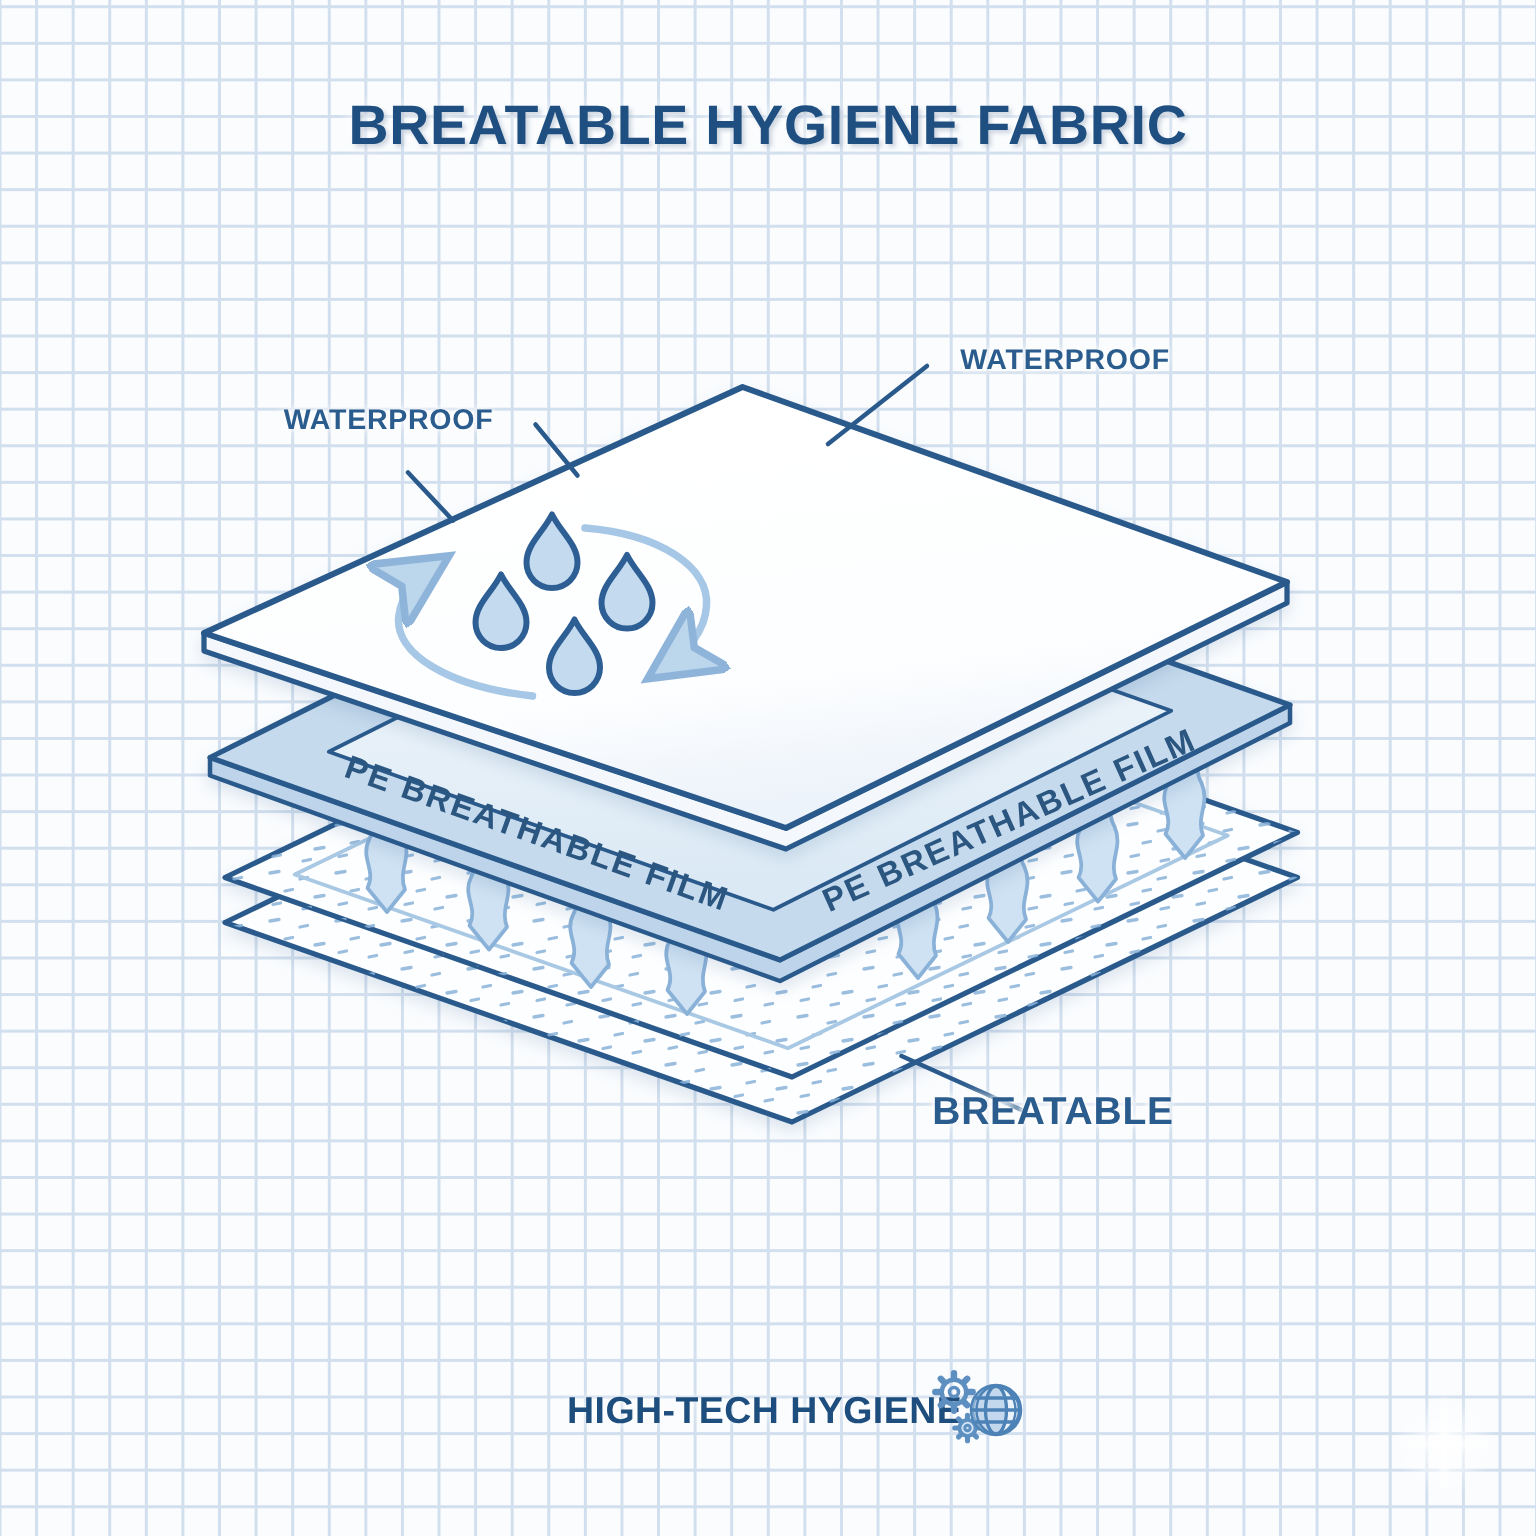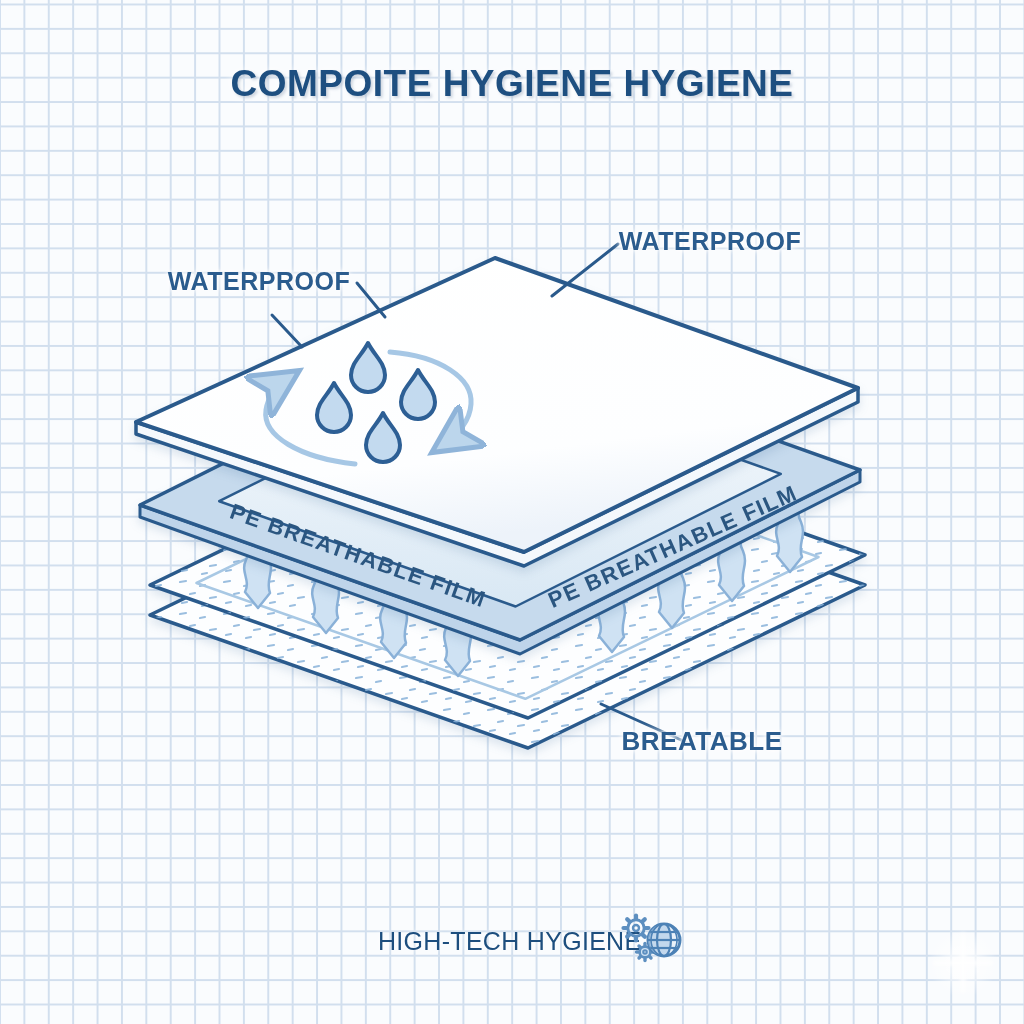--- a/index.html
+++ b/index.html
@@ -124,7 +124,7 @@
     </g>
   </svg>
 
-  <div class="title">COMPOITE HYGIENE HYGIENE</div>
+  <div class="title">BREATABLE HYGIENE FABRIC</div>
   <div class="lbl wp wp-left">WATERPROOF</div>
   <div class="lbl wp wp-right">WATERPROOF</div>
   <div class="lbl pe pe-left">PE BREATHABLE FILM</div>

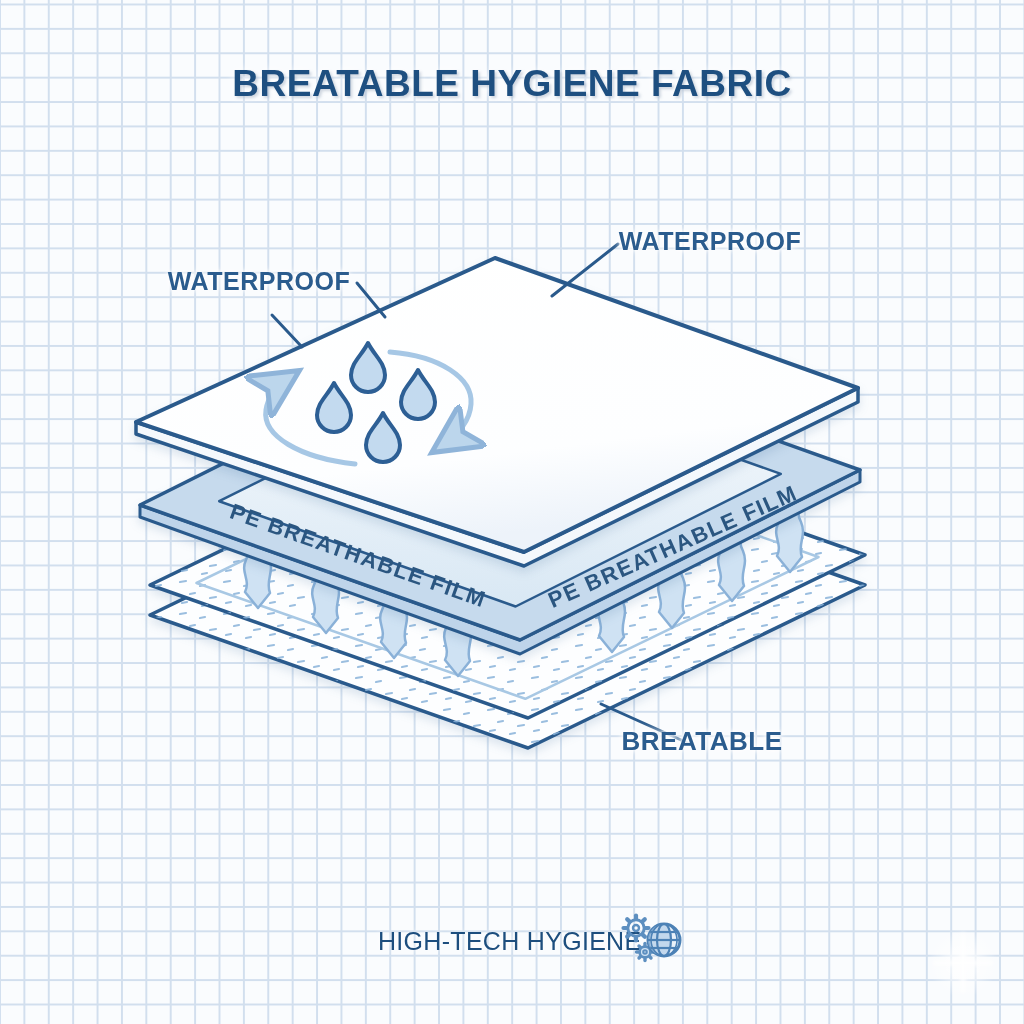--- a/index.html
+++ b/index.html
@@ -19,7 +19,7 @@
   .title{position:absolute;left:512px;top:84px;transform:translate(-50%,-50%);
        font-size:37px;font-weight:800;letter-spacing:.5px;color:#1e4f80;white-space:nowrap;
        text-shadow:2px 2px 3px rgba(120,140,165,.35),0 0 10px #fff;}
-  .wp{font-size:25px;letter-spacing:.5px;transform:translate(-50%,-50%);}
+  .wp{font-size:19px;letter-spacing:.5px;transform:translate(-50%,-50%);}
   .wp-left{left:259px;top:281px;}
   .wp-right{left:710px;top:241px;}
   .pe{font-size:22px;letter-spacing:1.5px;color:#2b5680;text-shadow:none;}

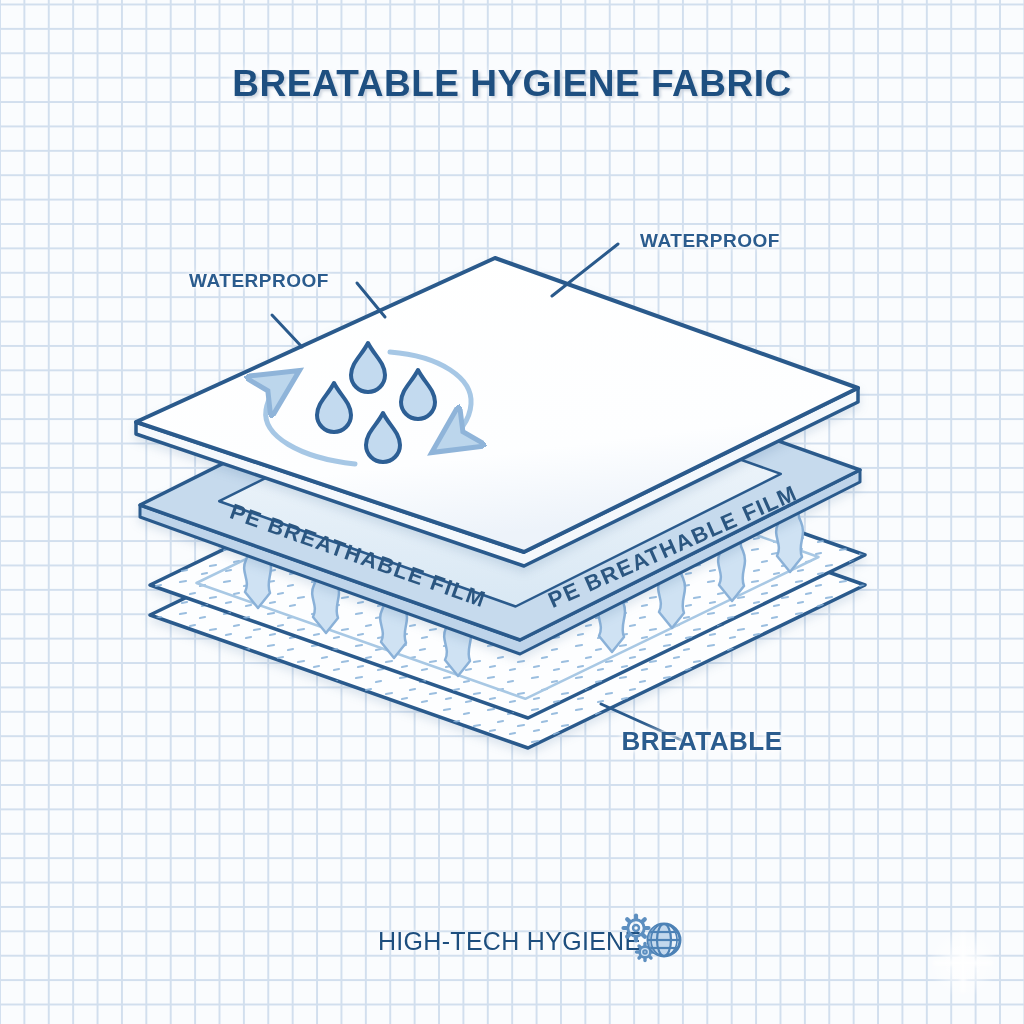--- a/index.html
+++ b/index.html
@@ -27,7 +27,7 @@
   .pe-right{left:673px;top:547px;transform:translate(-50%,-50%) rotate(-24deg);}
   .breathable{left:702px;top:741px;font-size:26px;transform:translate(-50%,-50%);letter-spacing:.5px;}
   .brand{position:absolute;left:378px;top:941px;transform:translate(0,-50%);
-       font-size:25px;font-weight:400;color:#1d4e7e;letter-spacing:.3px;white-space:nowrap;
+       font-size:25px;font-weight:700;color:#1d4e7e;letter-spacing:.3px;white-space:nowrap;
        text-shadow:0 0 6px #fff;}
   #brand-icons{position:absolute;left:618px;top:906px;}
   .sparkle{position:absolute;left:925px;top:925px;width:76px;height:76px;pointer-events:none;

